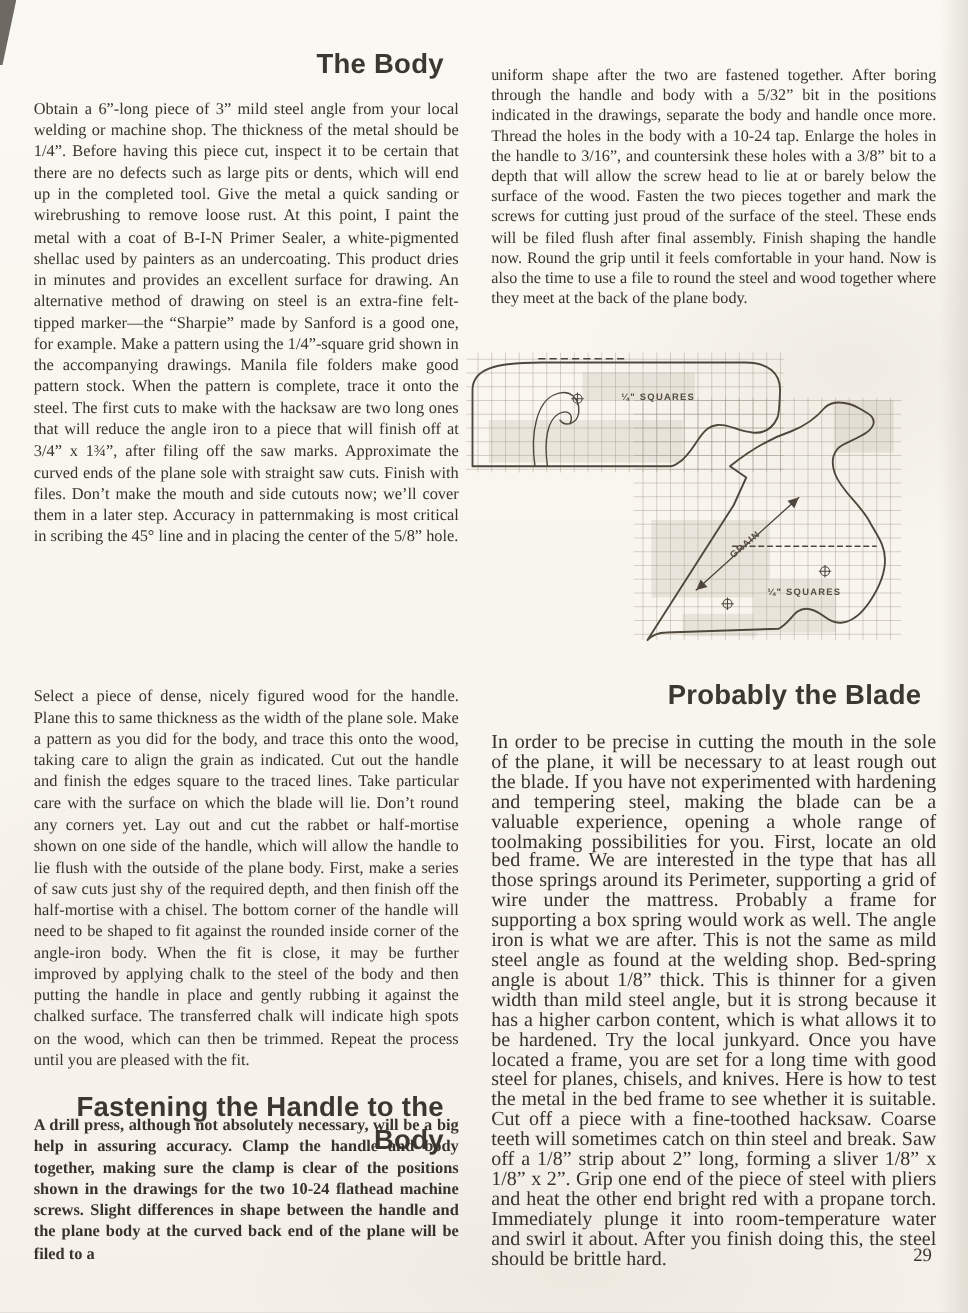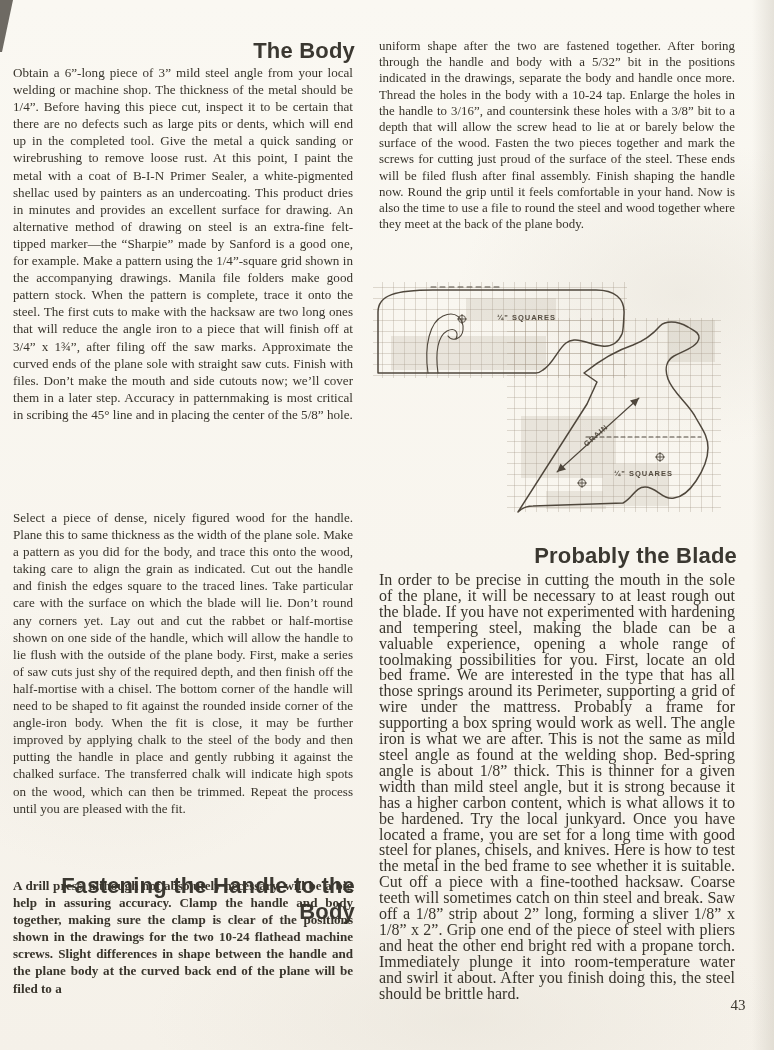--- a/index.html
+++ b/index.html
@@ -30,7 +30,7 @@
     font-size:22px; font-weight:600; letter-spacing:.2px; color:#3b3831;
   }
   p.body-text {
-    margin:0; text-align:justify;
+    margin:14px; text-align:justify;
     font-size:13.1px; line-height:17.1px; color:#38342b;
   }
   p.small-flow { font-size:12.9px; line-height:16.2px; }

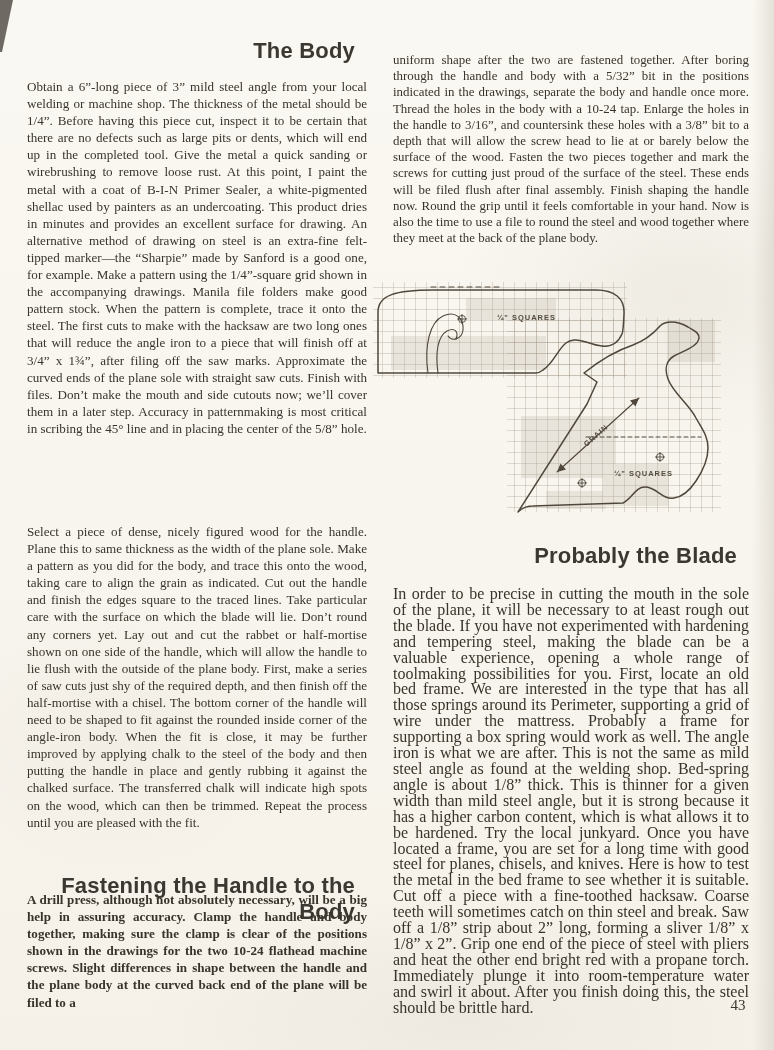--- a/index.html
+++ b/index.html
@@ -40,7 +40,7 @@
   .h-body    { top:36px; }
   .p-body    { top:64px; }
   .h-handle  { top:489px; }
-  .p-handle  { top:509px; }
+  .p-handle  { top:534px; }
   .h-fasten  { top:871px; }
   .p-fasten  { top:877px;font-weight:bold; }
   .p-uniform { top:38px; }

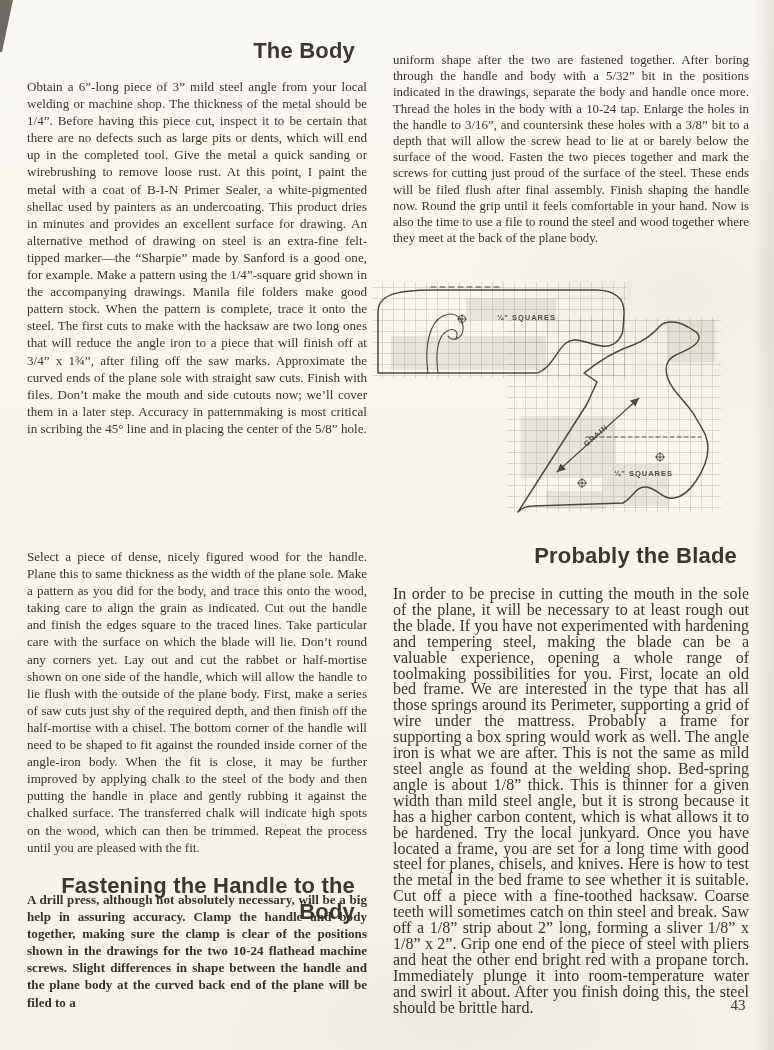--- a/index.html
+++ b/index.html
@@ -159,7 +159,7 @@
   <h2 class="heading block col-right h-blade">Probably the Blade</h2>
   <p class="body-text blade-flow block col-right p-blade">In order to be precise in cutting the mouth in the sole of the plane, it will be necessary to at least rough out the blade. If you have not experimented with hardening and tempering steel, making the blade can be a valuable experience, opening a whole range of toolmaking possibilities for you. First, locate an old bed frame. We are interested in the type that has all those springs around its Perimeter, supporting a grid of wire under the mattress. Probably a frame for supporting a box spring would work as well. The angle iron is what we are after. This is not the same as mild steel angle as found at the welding shop. Bed-spring angle is about 1/8” thick. This is thinner for a given width than mild steel angle, but it is strong because it has a higher carbon content, which is what allows it to be hardened. Try the local junkyard. Once you have located a frame, you are set for a long time with good steel for planes, chisels, and knives. Here is how to test the metal in the bed frame to see whether it is suitable. Cut off a piece with a fine-toothed hacksaw. Coarse teeth will sometimes catch on thin steel and break. Saw off a 1/8” strip about 2” long, forming a sliver 1/8” x 1/8” x 2”. Grip one end of the piece of steel with pliers and heat the other end bright red with a propane torch. Immediately plunge it into room-temperature water and swirl it about. After you finish doing this, the steel should be brittle hard.</p>
 
-  <div class="page-number">43</div>
+  <div class="page-number">29</div>
 </div>
 
 </body></html>

